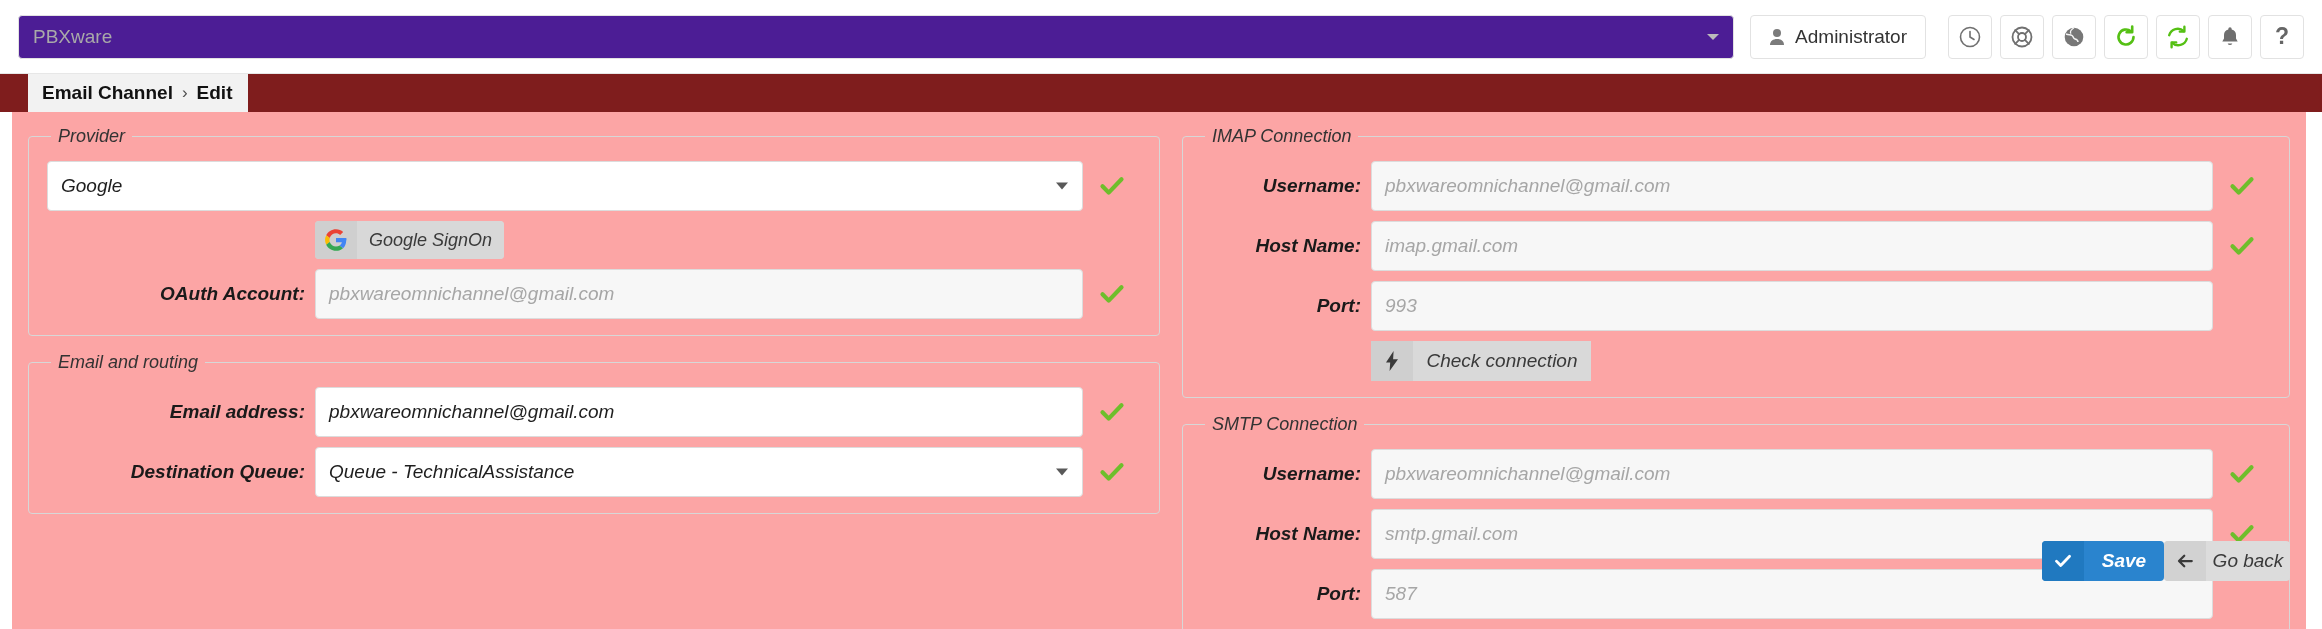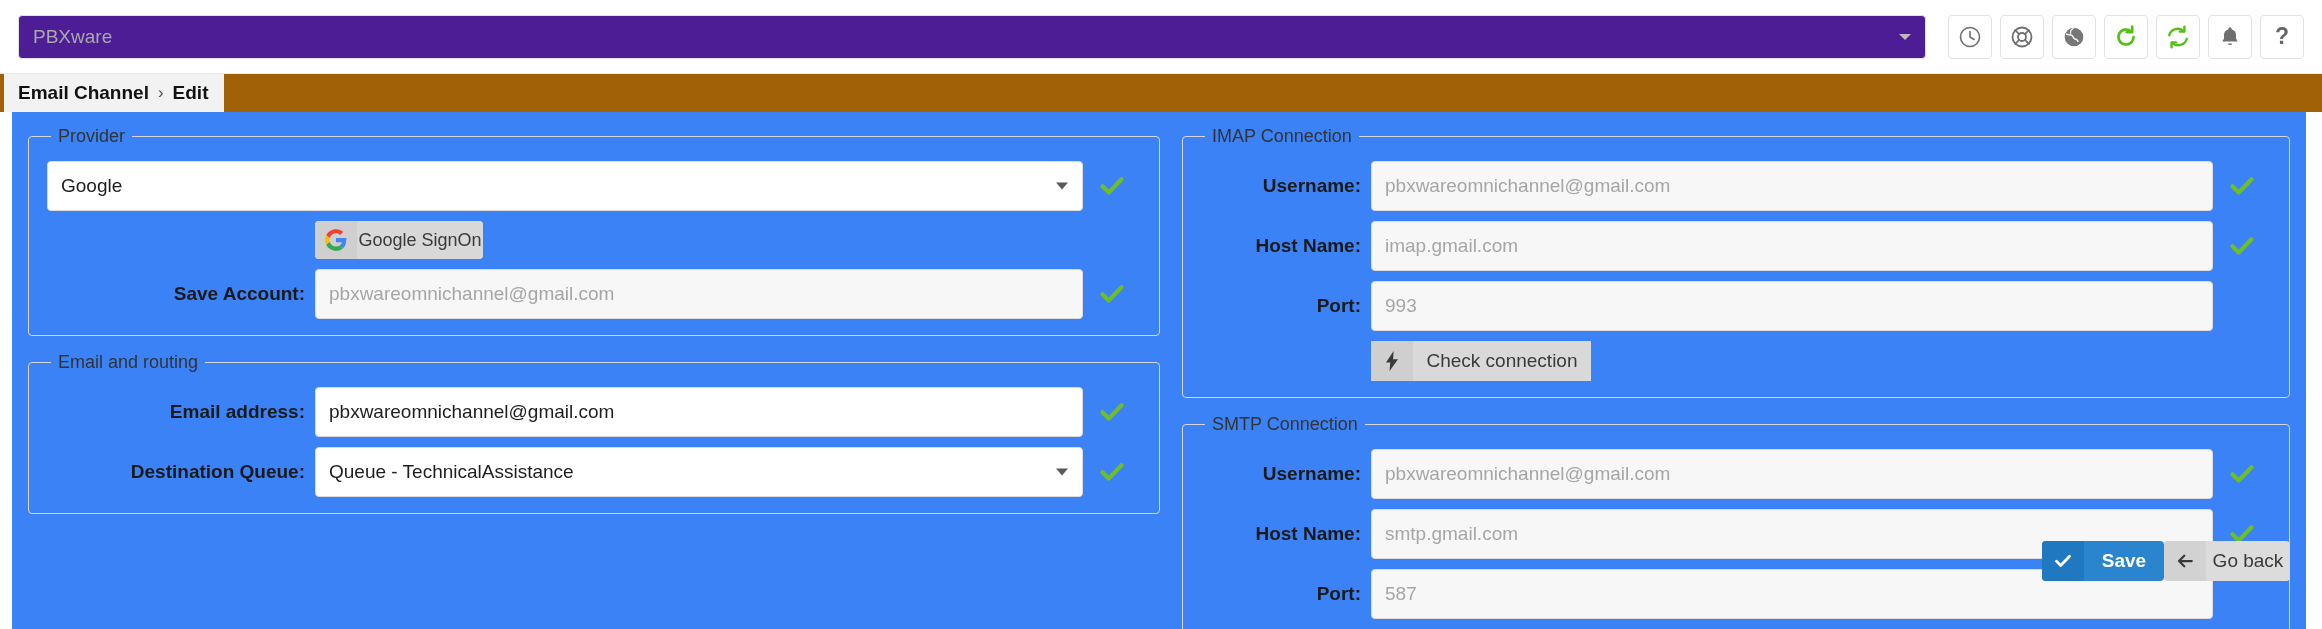--- a/index.html
+++ b/index.html
@@ -272,6 +272,15 @@
     <span class="gs-caret"></span>
   </div>
 
+  <div class="admin-btn">
+    <span class="user-ico">
+      <svg width="16" height="17" viewBox="0 0 16 17">
+        <circle cx="8" cy="5" r="4" fill="#7b7b7b"></circle>
+        <path d="M1 17c0-4 3.2-6 7-6s7 2 7 6z" fill="#7b7b7b"></path>
+      </svg>
+    </span>
+    <span>Administrator</span>
+  </div>
 
   <div class="icon-group">
 

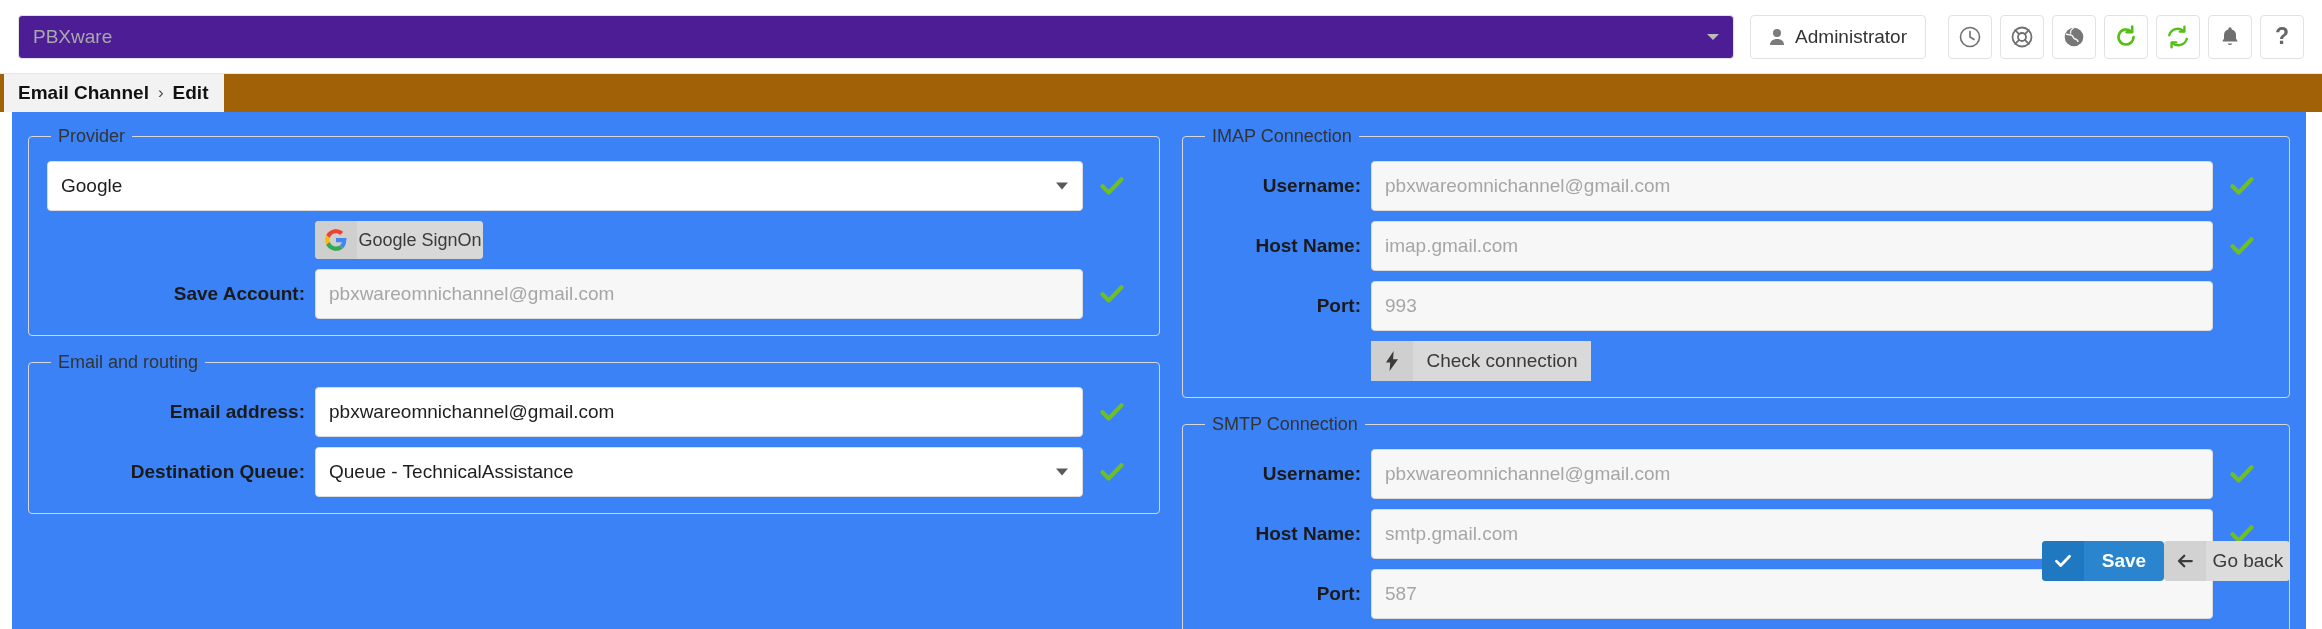--- a/index.html
+++ b/index.html
@@ -84,10 +84,10 @@
   
   .tabstrip {
     height: 38px;
-    background: #a16207;
+    background: #7f1d1d;
     display: flex;
     align-items: stretch;
-    padding-left: 4px;
+    padding-left: 28px;
   }
   .bc-tab {
     background: #f2f2f2;

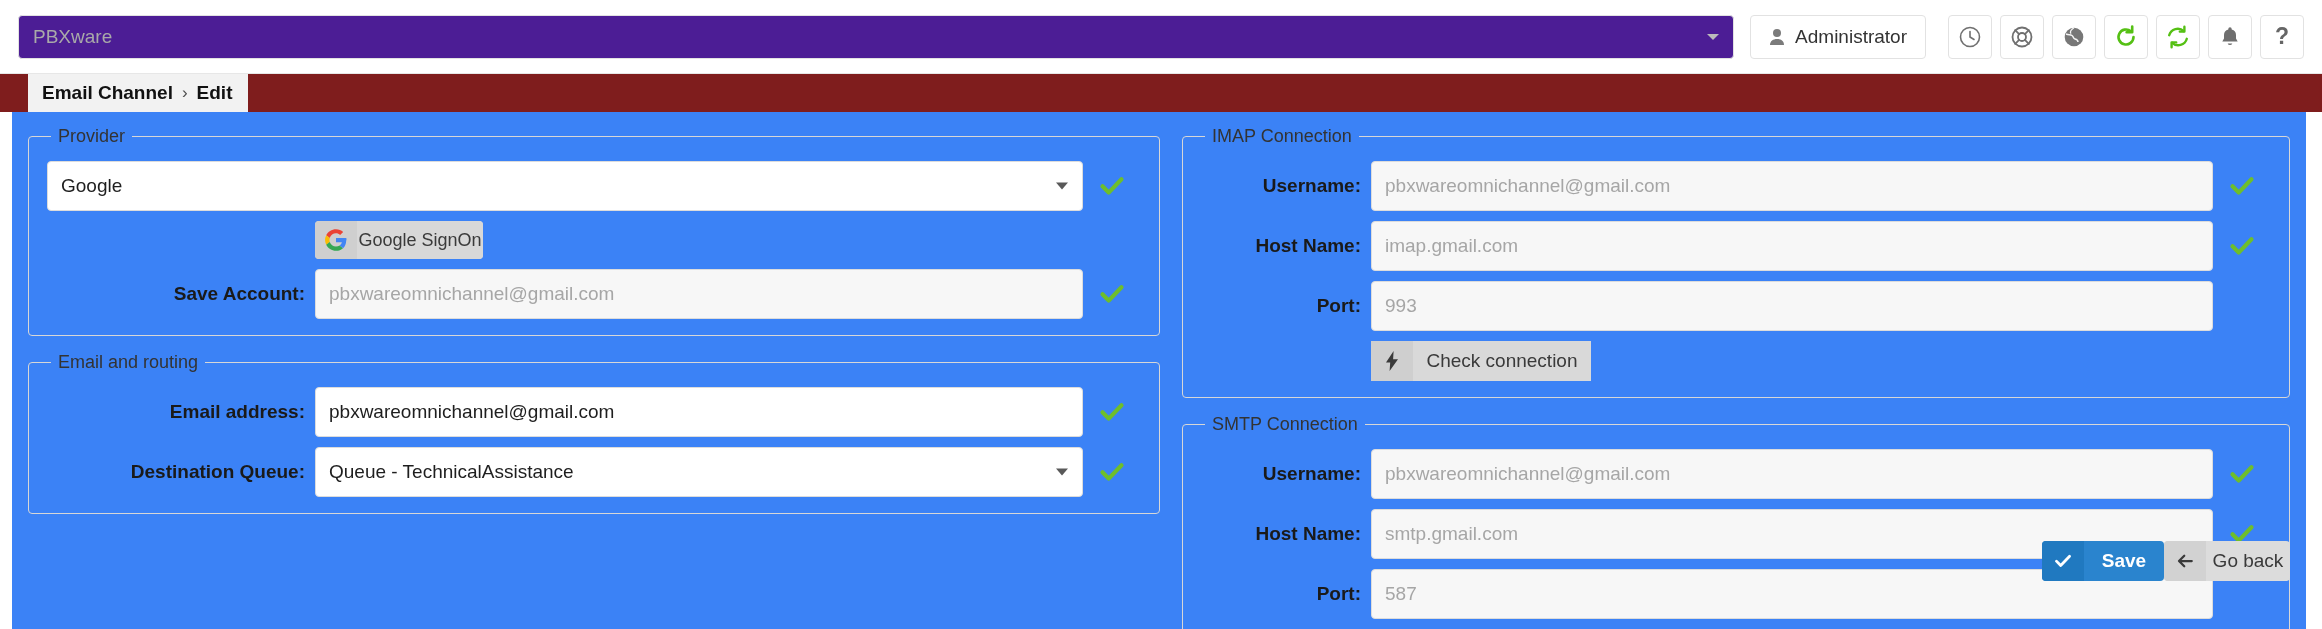--- a/index.html
+++ b/index.html
@@ -107,10 +107,11 @@
     position: relative;
     margin: 0 16px 0 12px;
     height: 517px;
-    background: #3b82f6;
+    background: #fca5a5;
     padding: 14px 16px 0 16px;
     display: flex;
     gap: 22px;
+    font-style: italic;
   }
   .col-left  { width: 1132px; flex: 0 0 1132px; }
   .col-right { flex: 1 1 auto; }

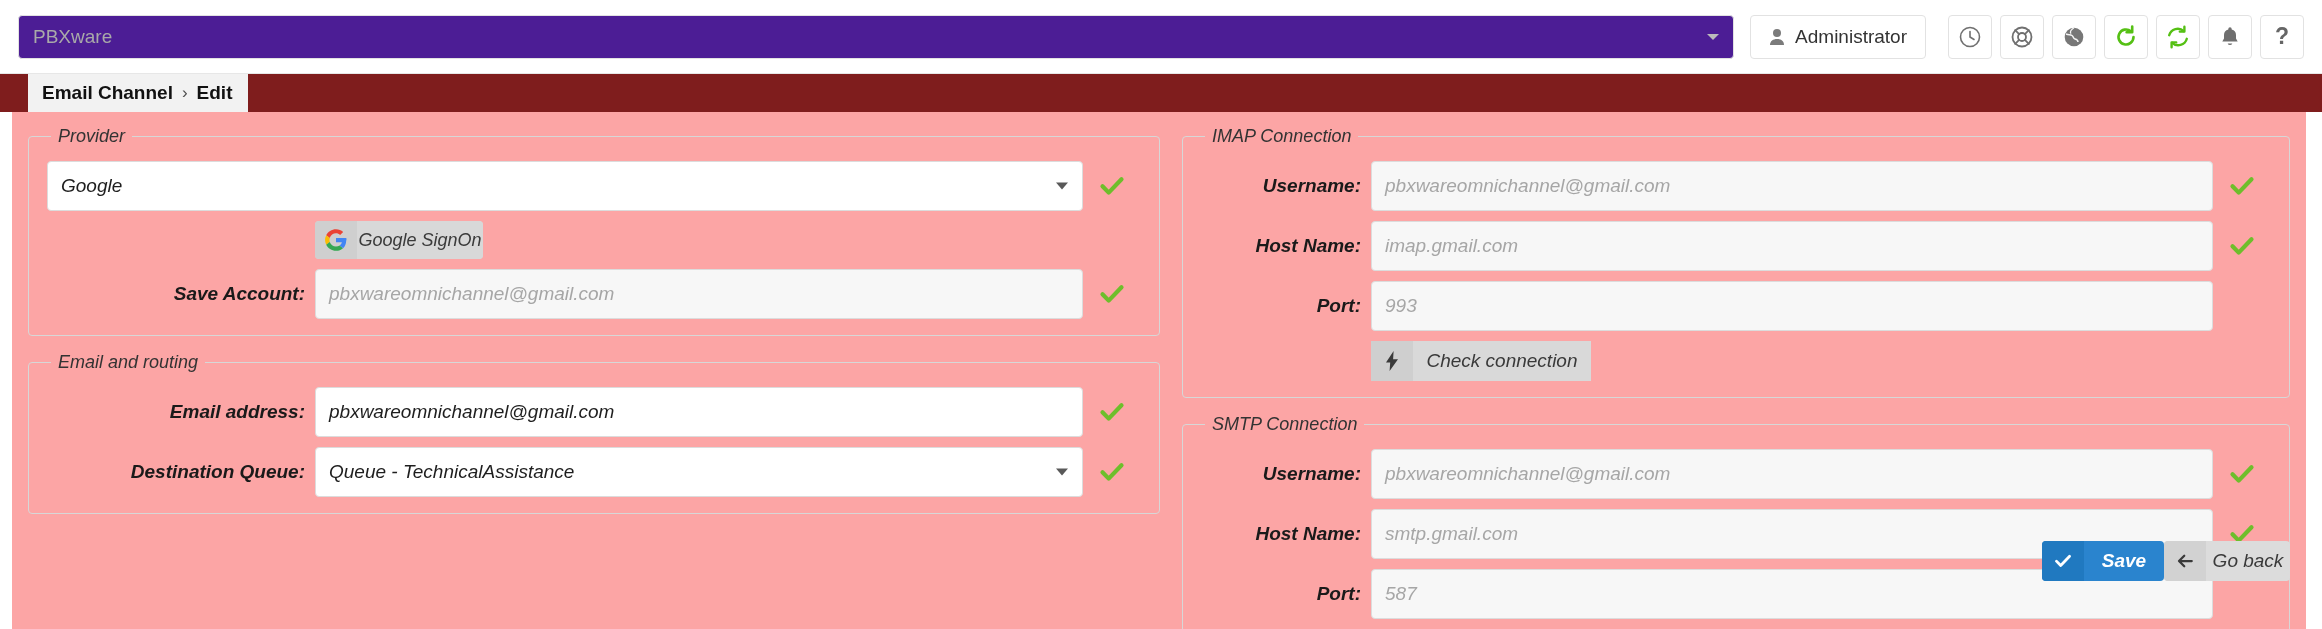--- a/index.html
+++ b/index.html
@@ -193,7 +193,7 @@
     background: #d8d8d8;
     cursor: pointer;
     height: 38px;
-    width: 168px;
+    width: 189px;
   }
   .gsign .g-ico {
     width: 42px;

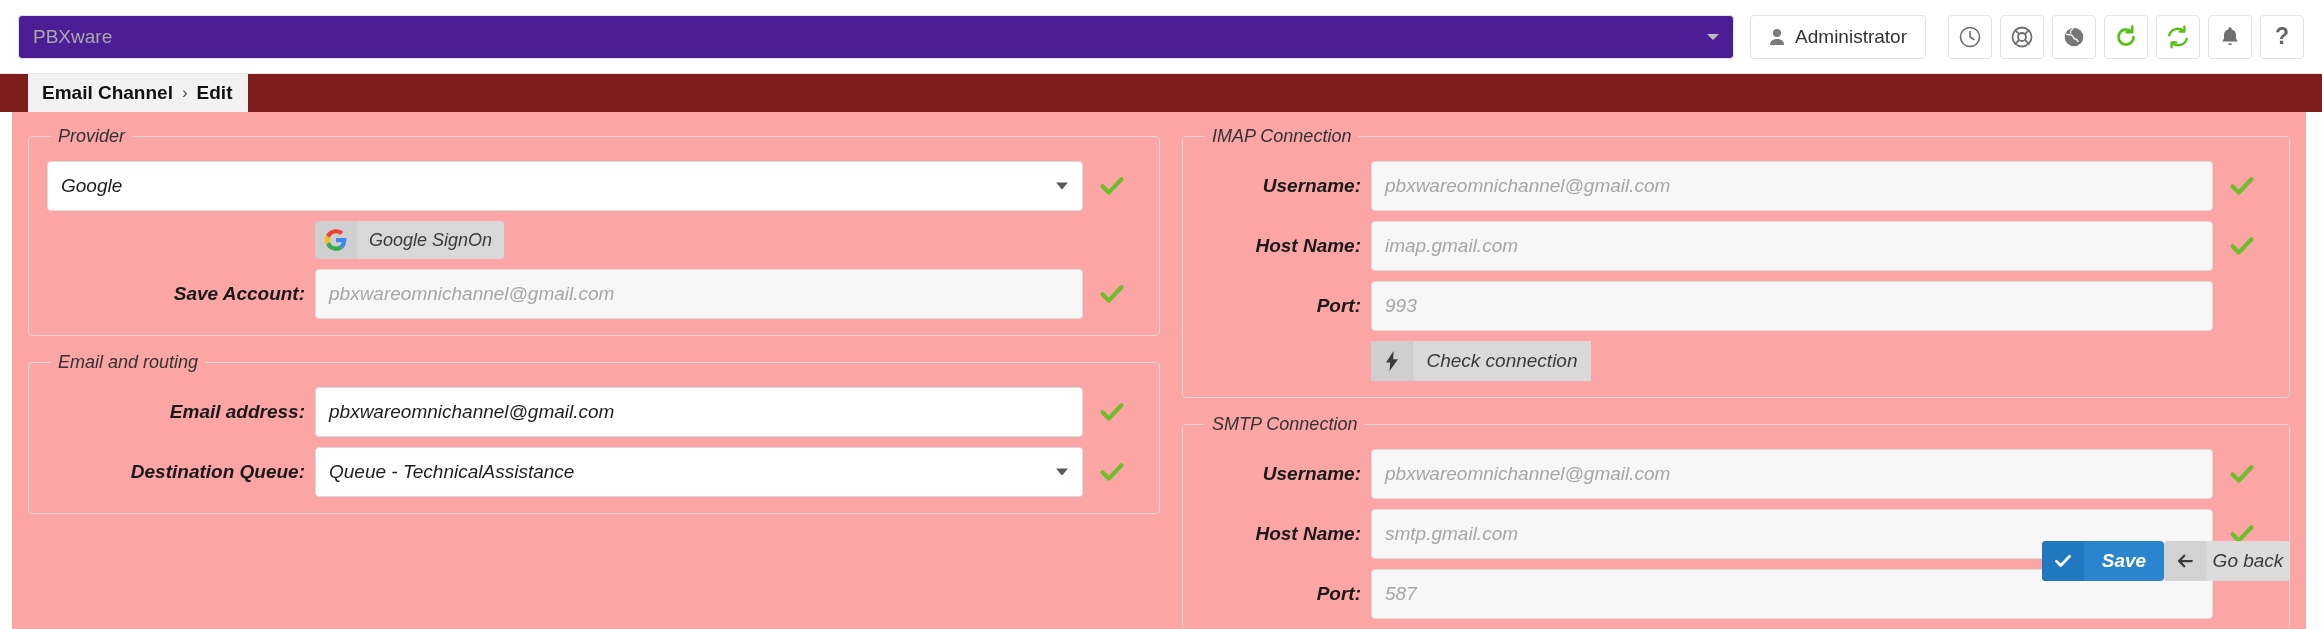--- a/index.html
+++ b/index.html
@@ -398,7 +398,7 @@
       </div>
 
       <div class="frow">
-        <div class="flabel">Save Account:</div>
+        <div class="flabel">OAuth Account:</div>
         <div class="fctl">
           <div class="fld disabled">
             <span>pbxwareomnichannel@gmail.com</span>

